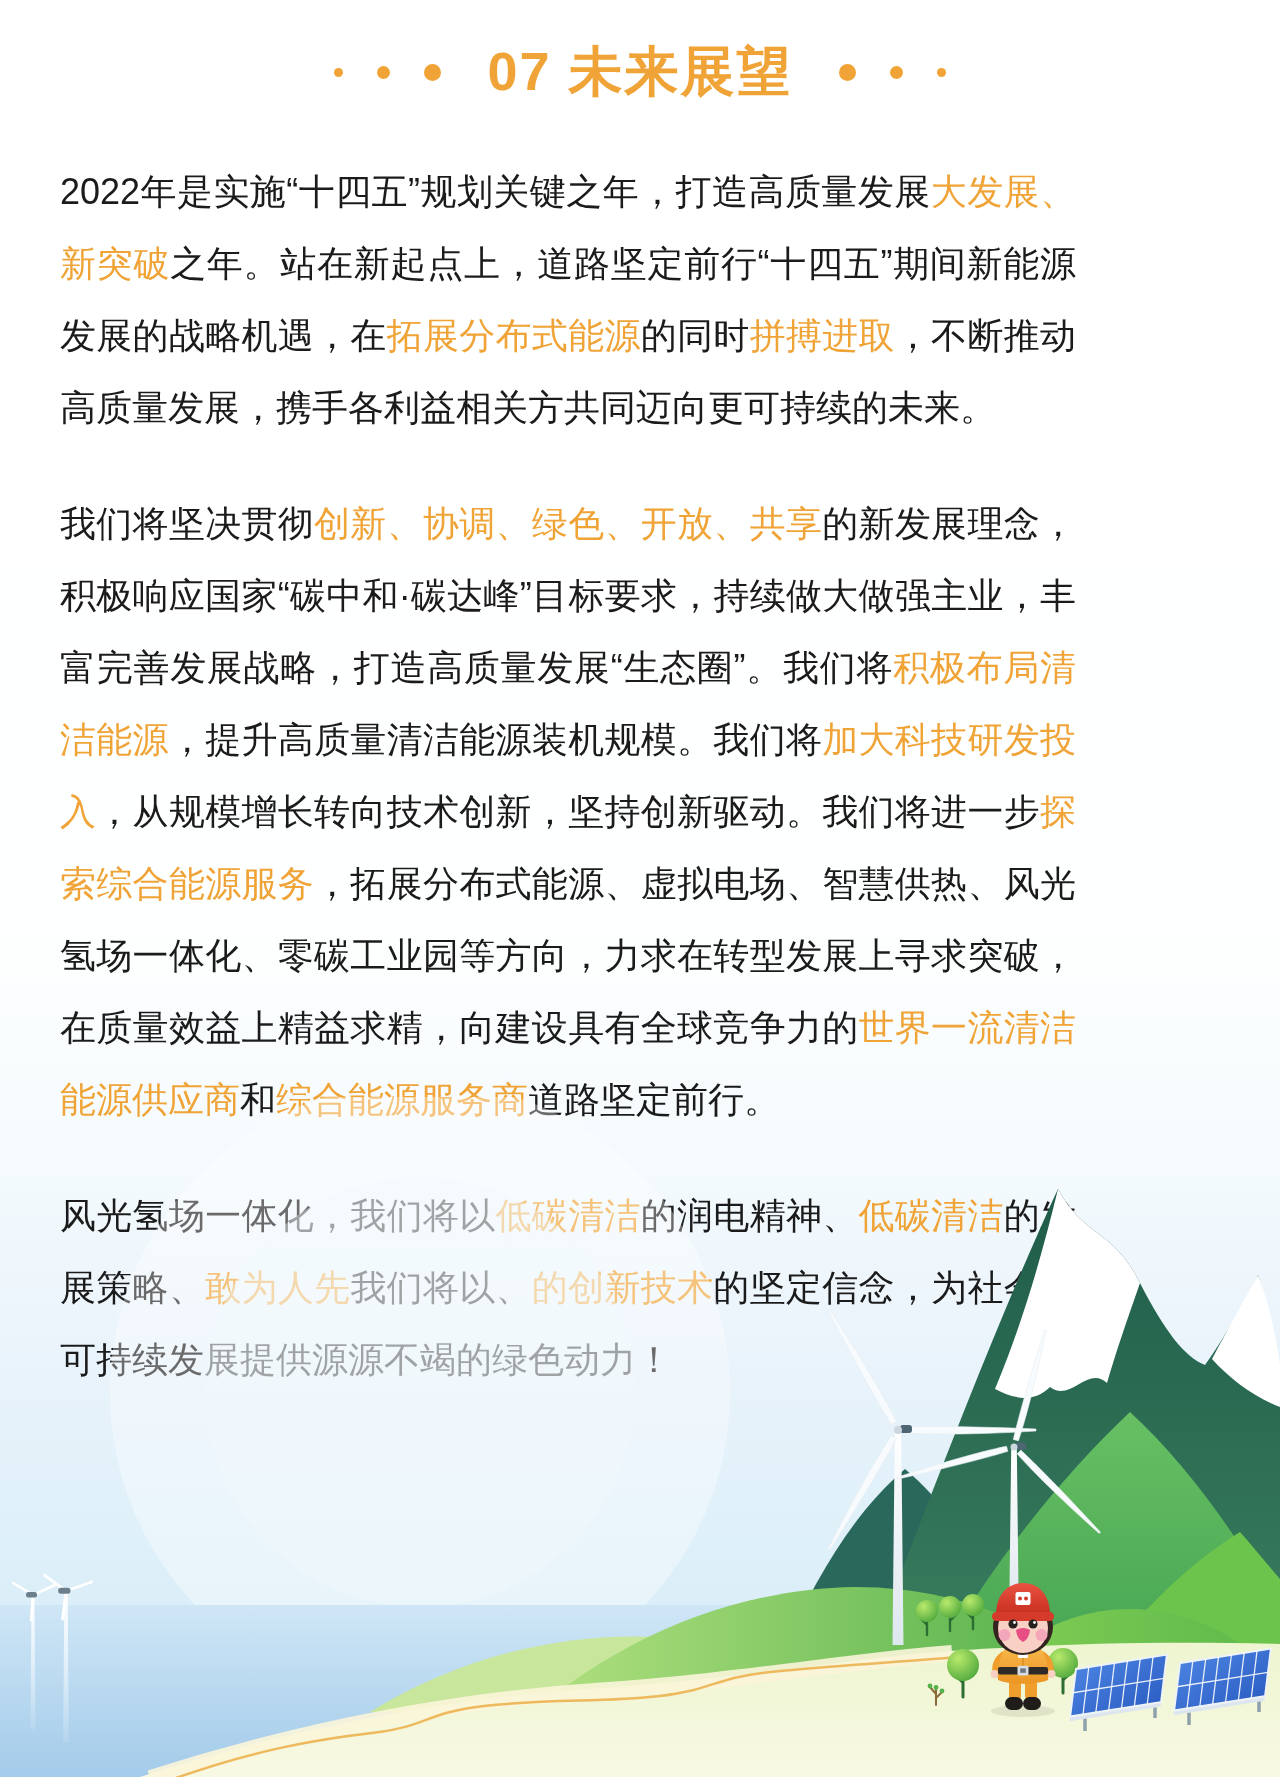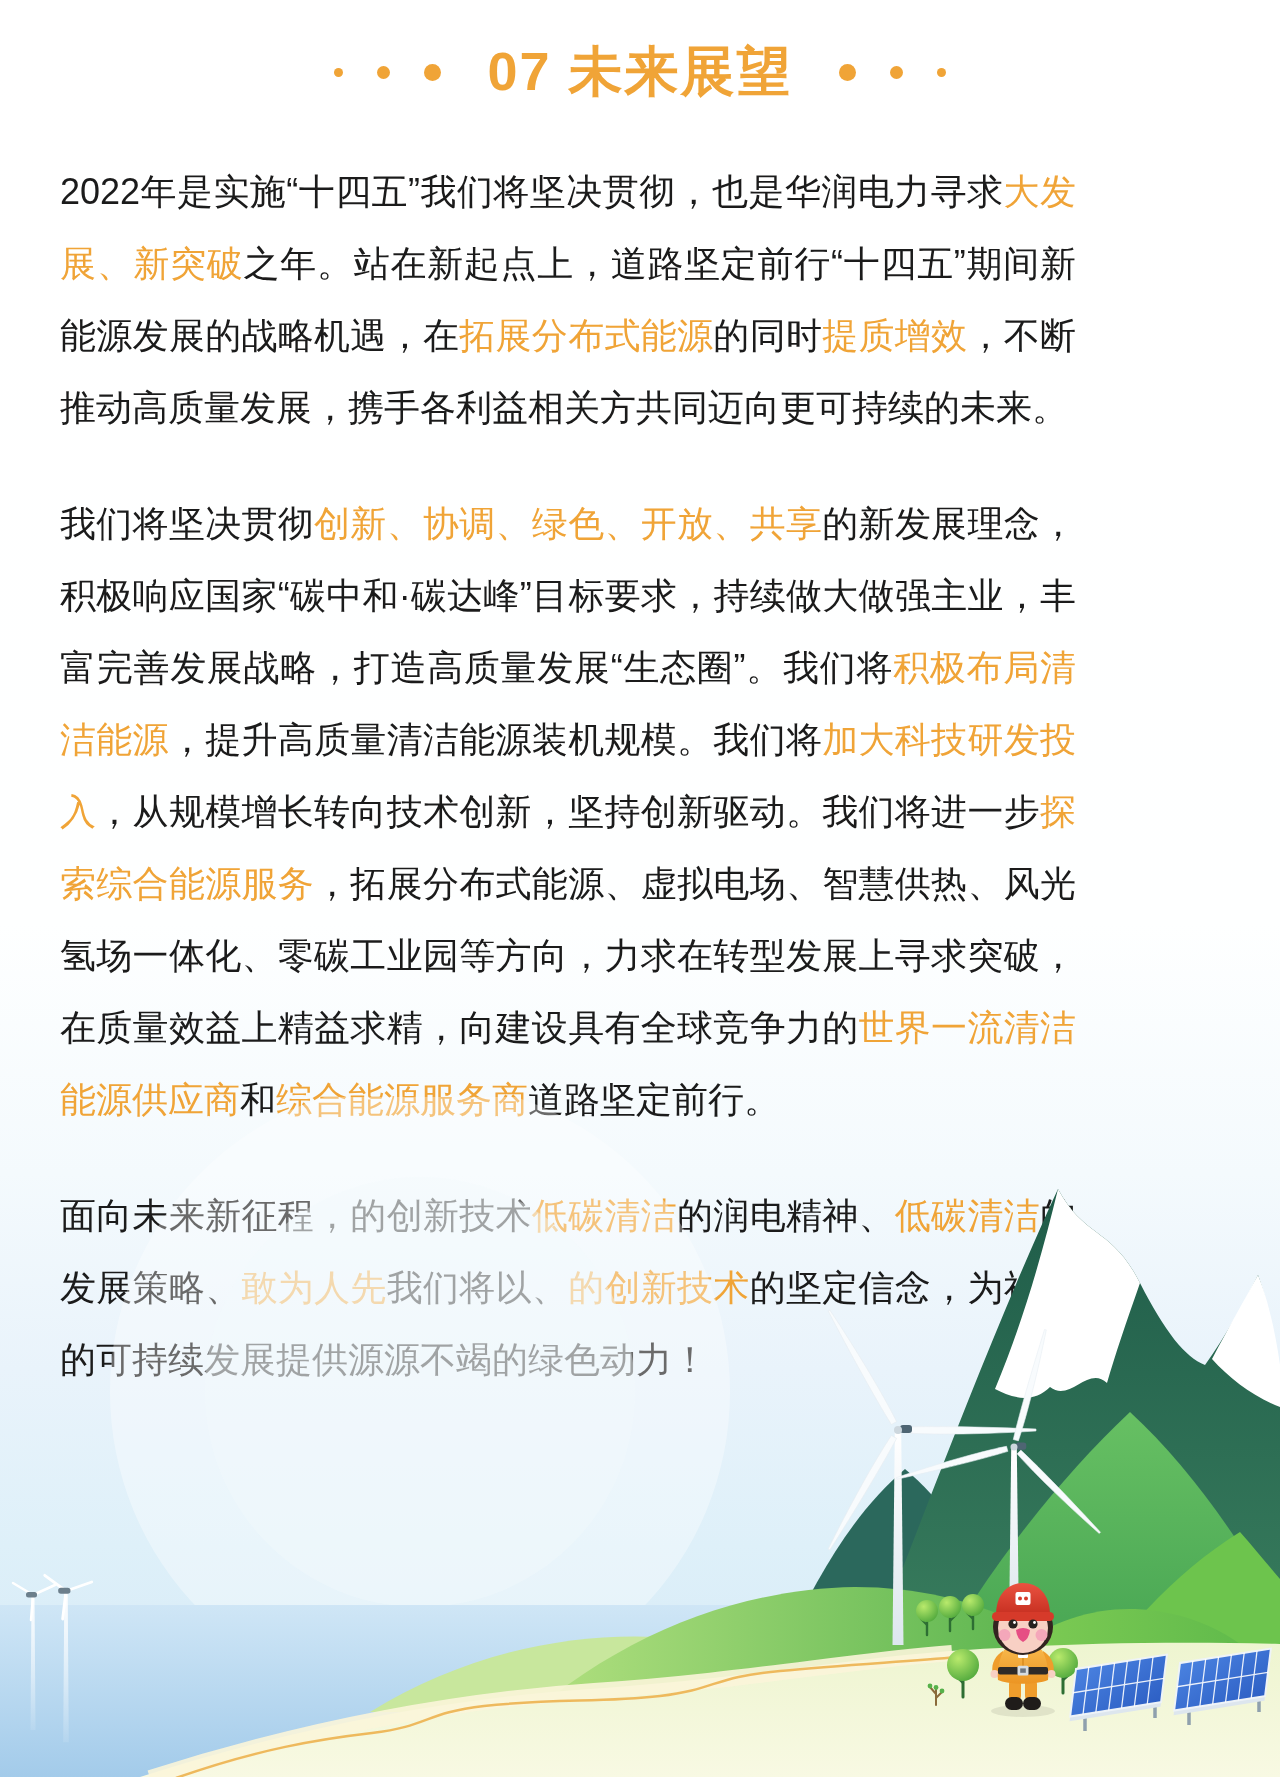--- a/index.html
+++ b/index.html
@@ -52,7 +52,7 @@
 </div>
 
 <div class="content">
-  <p class="para"><span>2022年是实施“十四五”我们将坚决贯彻，也是华润电力寻求</span><span class="hl">大发展、新突破</span><span>之年。站在新起点上，道路坚定前行“十四五”期间新能源发展的战略机遇，在</span><span class="hl">拓展分布式能源</span><span>的同时</span><span class="hl">提质增效</span><span>，不断推动高质量发展，携手各利益相关方共同迈向更可持续的未来。</span></p>
+  <p class="para"><span>2022年是实施“十四五”规划关键之年，打造高质量发展</span><span class="hl">大发展、新突破</span><span>之年。站在新起点上，道路坚定前行“十四五”期间新能源发展的战略机遇，在</span><span class="hl">拓展分布式能源</span><span>的同时</span><span class="hl">提质增效</span><span>，不断推动高质量发展，携手各利益相关方共同迈向更可持续的未来。</span></p>
   <p class="para"><span>我们将坚决贯彻</span><span class="hl">创新、协调、绿色、开放、共享</span><span>的新发展理念，积极响应国家“碳中和·碳达峰”目标要求，持续做大做强主业，丰富完善发展战略，打造高质量发展“生态圈”。我们将</span><span class="hl">积极布局清洁能源</span><span>，提升高质量清洁能源装机规模。我们将</span><span class="hl">加大科技研发投入</span><span>，从规模增长转向技术创新，坚持创新驱动。我们将进一步</span><span class="hl">探索综合能源服务</span><span>，拓展分布式能源、虚拟电场、智慧供热、风光氢场一体化、零碳工业园等方向，力求在转型发展上寻求突破，在质量效益上精益求精，向建设具有全球竞争力的</span><span class="hl">世界一流清洁能源供应商</span><span>和</span><span class="hl">综合能源服务商</span><span>道路坚定前行。</span></p>
   <p class="para"><span>面向未来新征程，的创新技术</span><span class="hl">低碳清洁</span><span>的润电精神、</span><span class="hl">低碳清洁</span><span>的发展策略、</span><span class="hl">敢为人先</span><span>我们将以、</span><span class="hl">的创新技术</span><span>的坚定信念，为社会的可持续发展提供源源不竭的绿色动力！</span></p>
 </div>

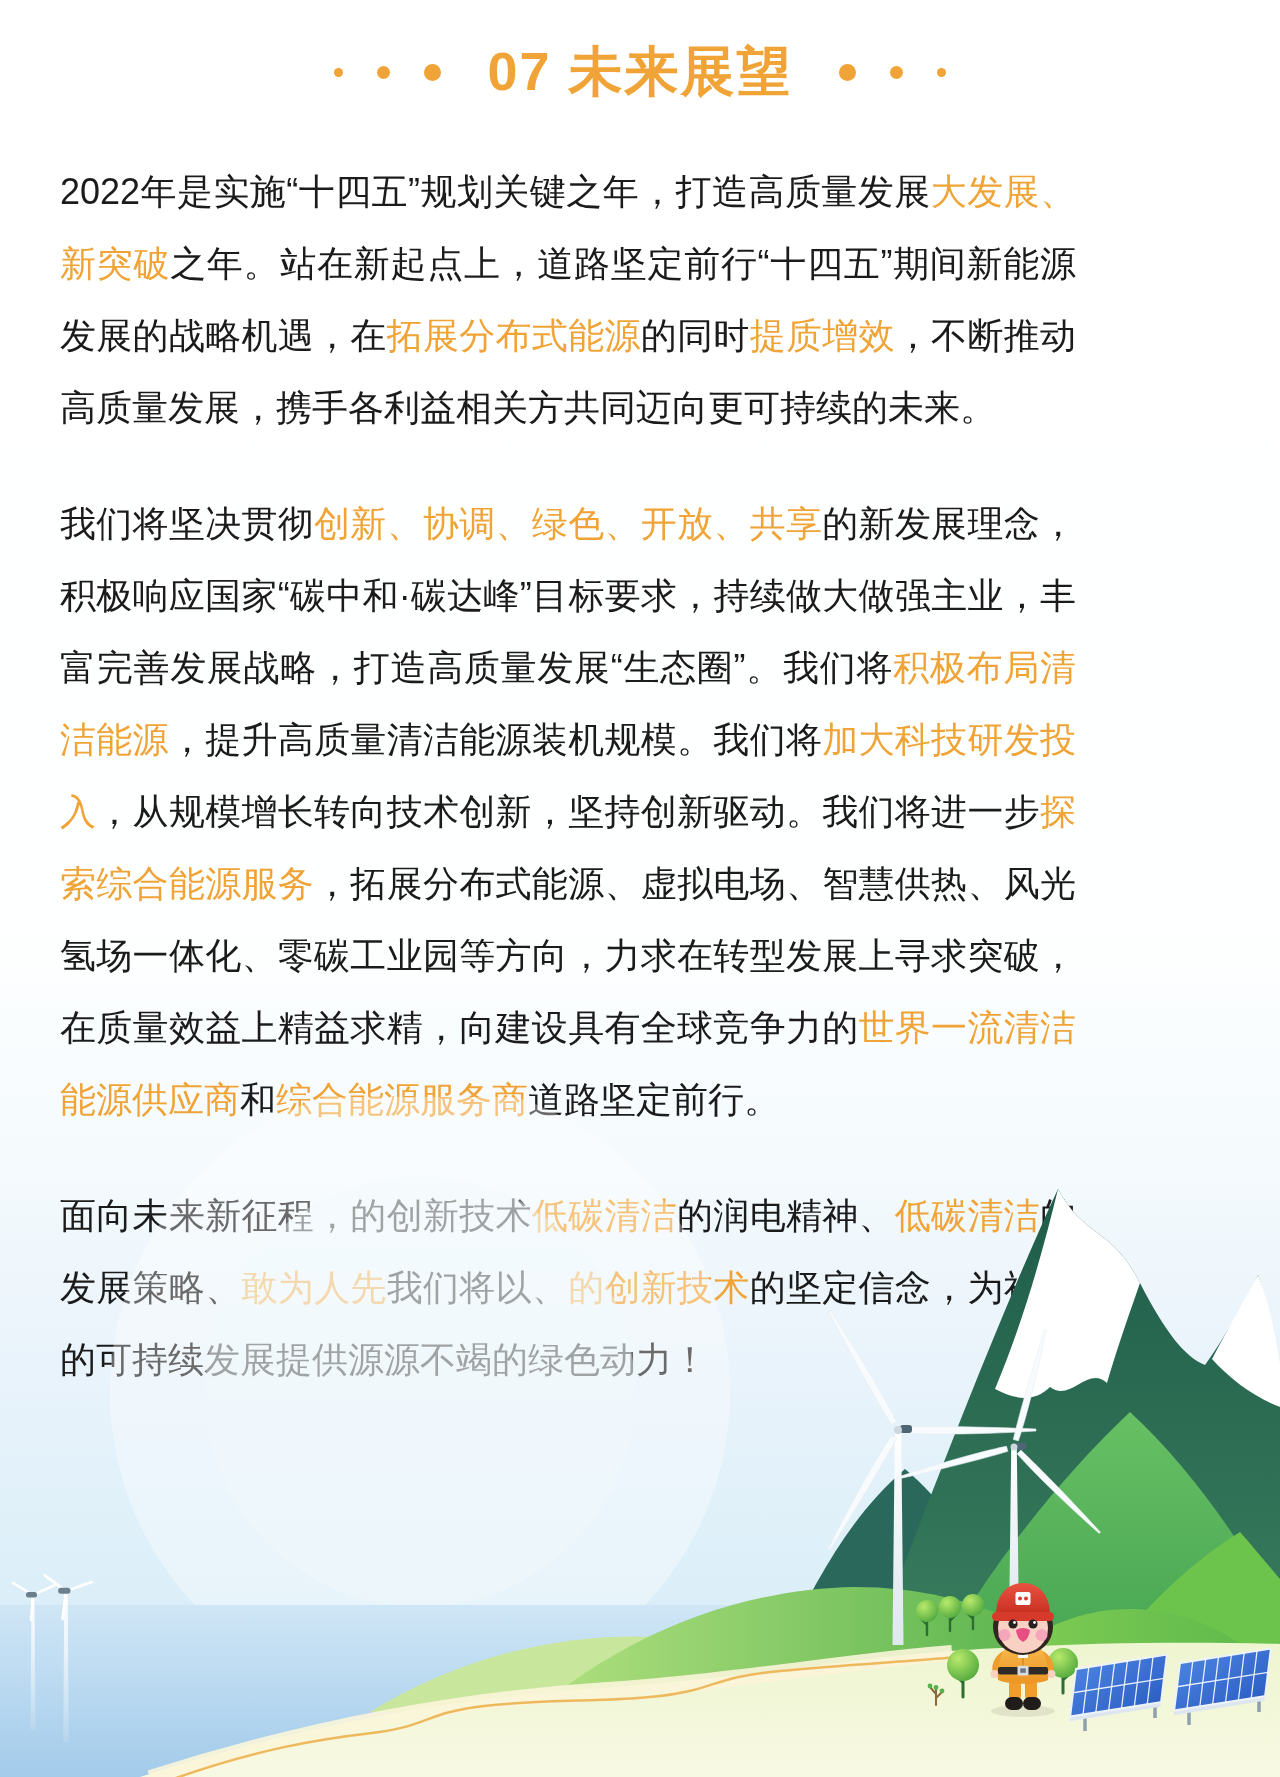--- a/index.html
+++ b/index.html
@@ -52,7 +52,7 @@
 </div>
 
 <div class="content">
-  <p class="para"><span>2022年是实施“十四五”规划关键之年，打造高质量发展</span><span class="hl">大发展、新突破</span><span>之年。站在新起点上，道路坚定前行“十四五”期间新能源发展的战略机遇，在</span><span class="hl">拓展分布式能源</span><span>的同时</span><span class="hl">提质增效</span><span>，不断推动高质量发展，携手各利益相关方共同迈向更可持续的未来。</span></p>
+  <p class="para"><span>2022年是实施“十四五”规划关键之年，打造高质量发展</span><span class="hl">大发展、新突破</span><span>之年。站在新起点上，道路坚定前行“十四五”期间新能源发展的战略机遇，在</span><span class="hl">拓展分布式能源</span><span>的同时</span><span class="hl">拼搏进取</span><span>，不断推动高质量发展，携手各利益相关方共同迈向更可持续的未来。</span></p>
   <p class="para"><span>我们将坚决贯彻</span><span class="hl">创新、协调、绿色、开放、共享</span><span>的新发展理念，积极响应国家“碳中和·碳达峰”目标要求，持续做大做强主业，丰富完善发展战略，打造高质量发展“生态圈”。我们将</span><span class="hl">积极布局清洁能源</span><span>，提升高质量清洁能源装机规模。我们将</span><span class="hl">加大科技研发投入</span><span>，从规模增长转向技术创新，坚持创新驱动。我们将进一步</span><span class="hl">探索综合能源服务</span><span>，拓展分布式能源、虚拟电场、智慧供热、风光氢场一体化、零碳工业园等方向，力求在转型发展上寻求突破，在质量效益上精益求精，向建设具有全球竞争力的</span><span class="hl">世界一流清洁能源供应商</span><span>和</span><span class="hl">综合能源服务商</span><span>道路坚定前行。</span></p>
   <p class="para"><span>面向未来新征程，的创新技术</span><span class="hl">低碳清洁</span><span>的润电精神、</span><span class="hl">低碳清洁</span><span>的发展策略、</span><span class="hl">敢为人先</span><span>我们将以、</span><span class="hl">的创新技术</span><span>的坚定信念，为社会的可持续发展提供源源不竭的绿色动力！</span></p>
 </div>

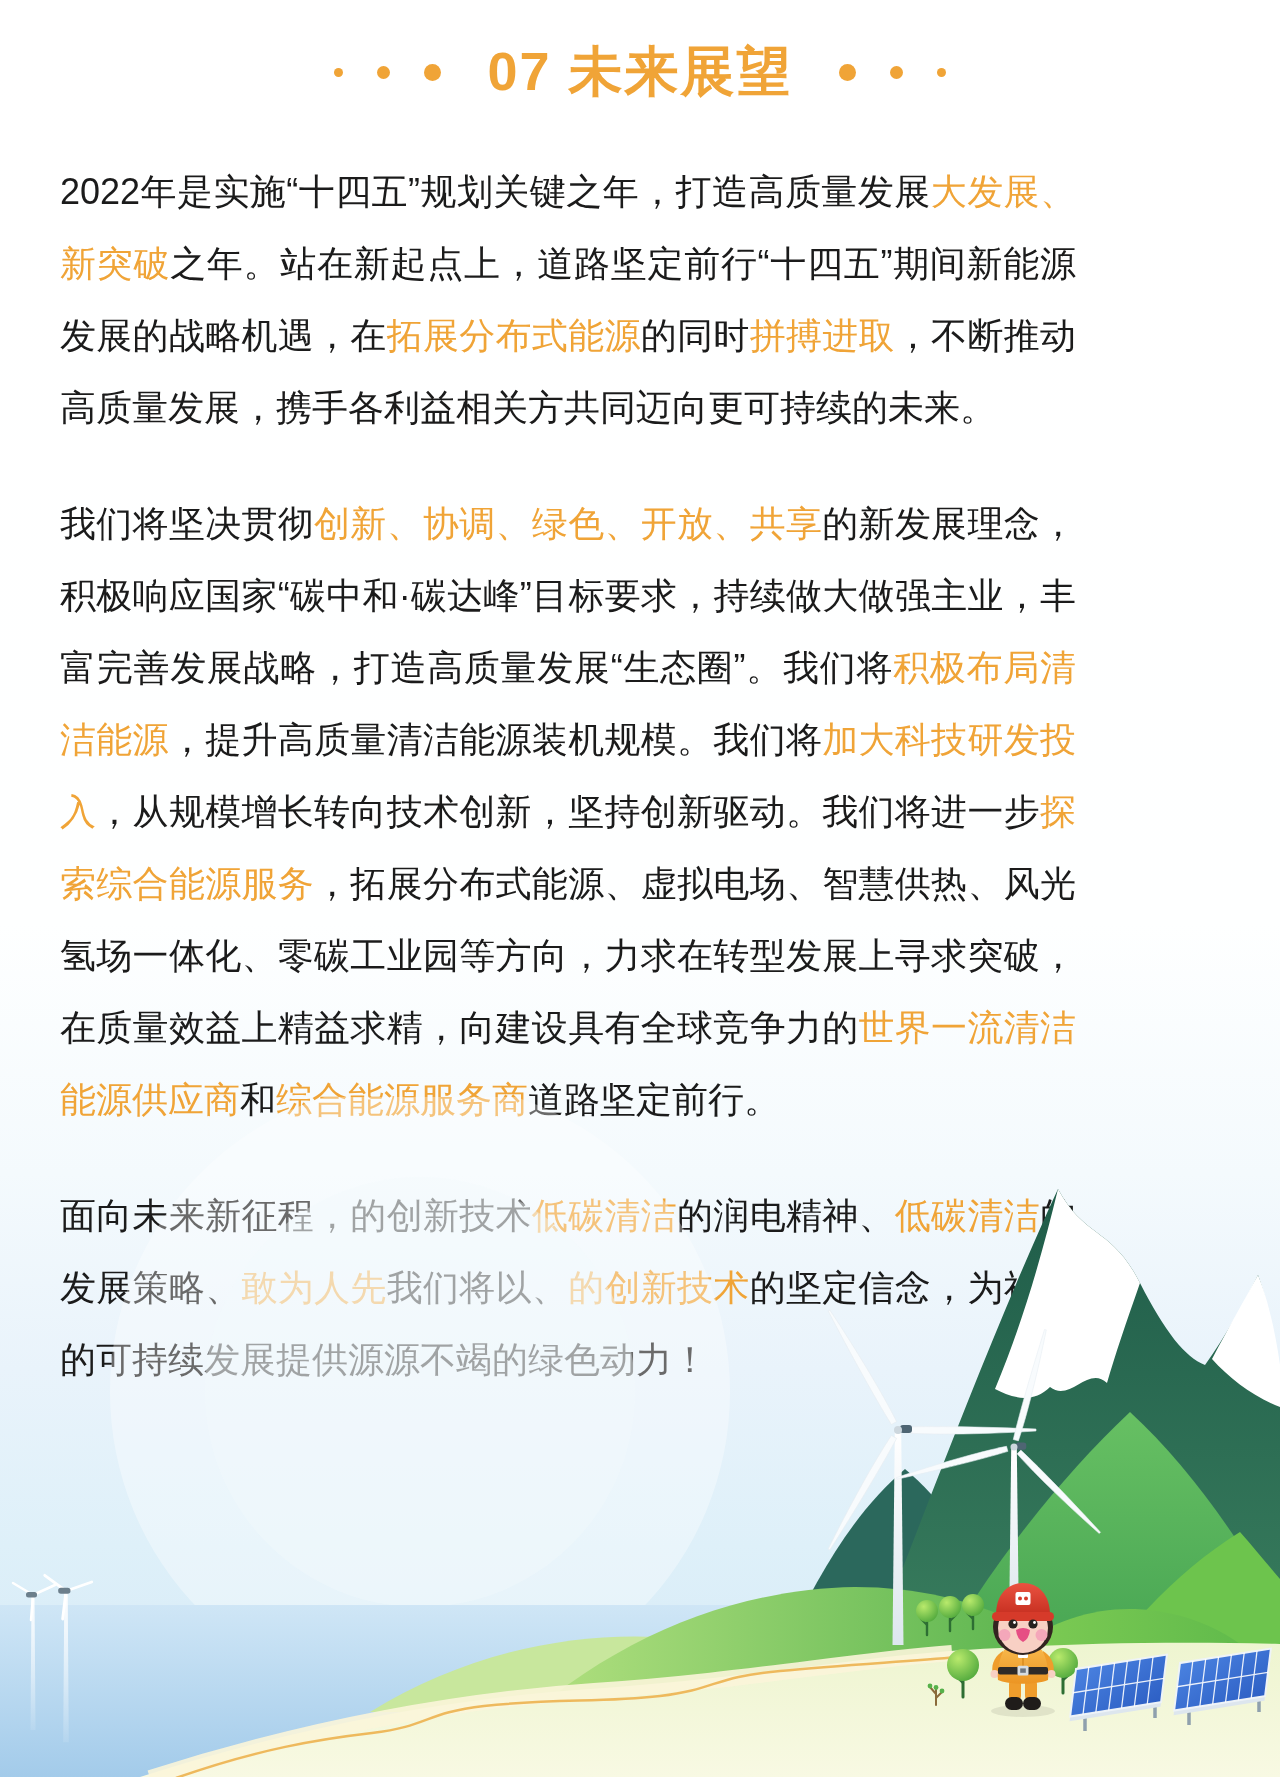--- a/index.html
+++ b/index.html
@@ -54,7 +54,7 @@
 <div class="content">
   <p class="para"><span>2022年是实施“十四五”规划关键之年，打造高质量发展</span><span class="hl">大发展、新突破</span><span>之年。站在新起点上，道路坚定前行“十四五”期间新能源发展的战略机遇，在</span><span class="hl">拓展分布式能源</span><span>的同时</span><span class="hl">拼搏进取</span><span>，不断推动高质量发展，携手各利益相关方共同迈向更可持续的未来。</span></p>
   <p class="para"><span>我们将坚决贯彻</span><span class="hl">创新、协调、绿色、开放、共享</span><span>的新发展理念，积极响应国家“碳中和·碳达峰”目标要求，持续做大做强主业，丰富完善发展战略，打造高质量发展“生态圈”。我们将</span><span class="hl">积极布局清洁能源</span><span>，提升高质量清洁能源装机规模。我们将</span><span class="hl">加大科技研发投入</span><span>，从规模增长转向技术创新，坚持创新驱动。我们将进一步</span><span class="hl">探索综合能源服务</span><span>，拓展分布式能源、虚拟电场、智慧供热、风光氢场一体化、零碳工业园等方向，力求在转型发展上寻求突破，在质量效益上精益求精，向建设具有全球竞争力的</span><span class="hl">世界一流清洁能源供应商</span><span>和</span><span class="hl">综合能源服务商</span><span>道路坚定前行。</span></p>
-  <p class="para"><span>面向未来新征程，的创新技术</span><span class="hl">低碳清洁</span><span>的润电精神、</span><span class="hl">低碳清洁</span><span>的发展策略、</span><span class="hl">敢为人先</span><span>我们将以、</span><span class="hl">的创新技术</span><span>的坚定信念，为社会的可持续发展提供源源不竭的绿色动力！</span></p>
+  <p class="para"><span>风光氢场一体化，我们将以</span><span class="hl">低碳清洁</span><span>的润电精神、</span><span class="hl">低碳清洁</span><span>的发展策略、</span><span class="hl">敢为人先</span><span>我们将以、</span><span class="hl">的创新技术</span><span>的坚定信念，为社会的可持续发展提供源源不竭的绿色动力！</span></p>
 </div>
 
 <svg class="scene" viewBox="0 0 1280 680" aria-hidden="true">

